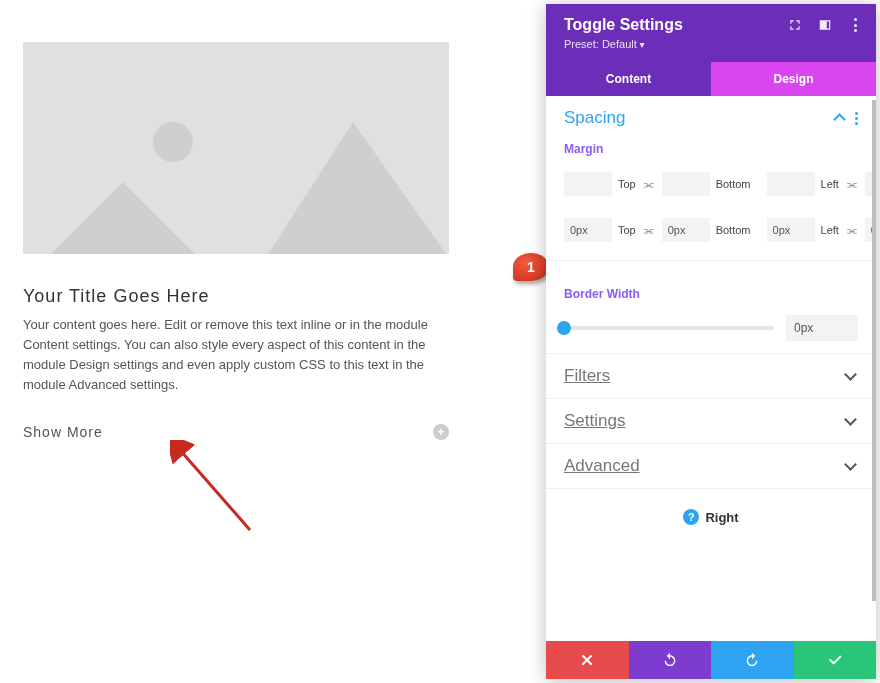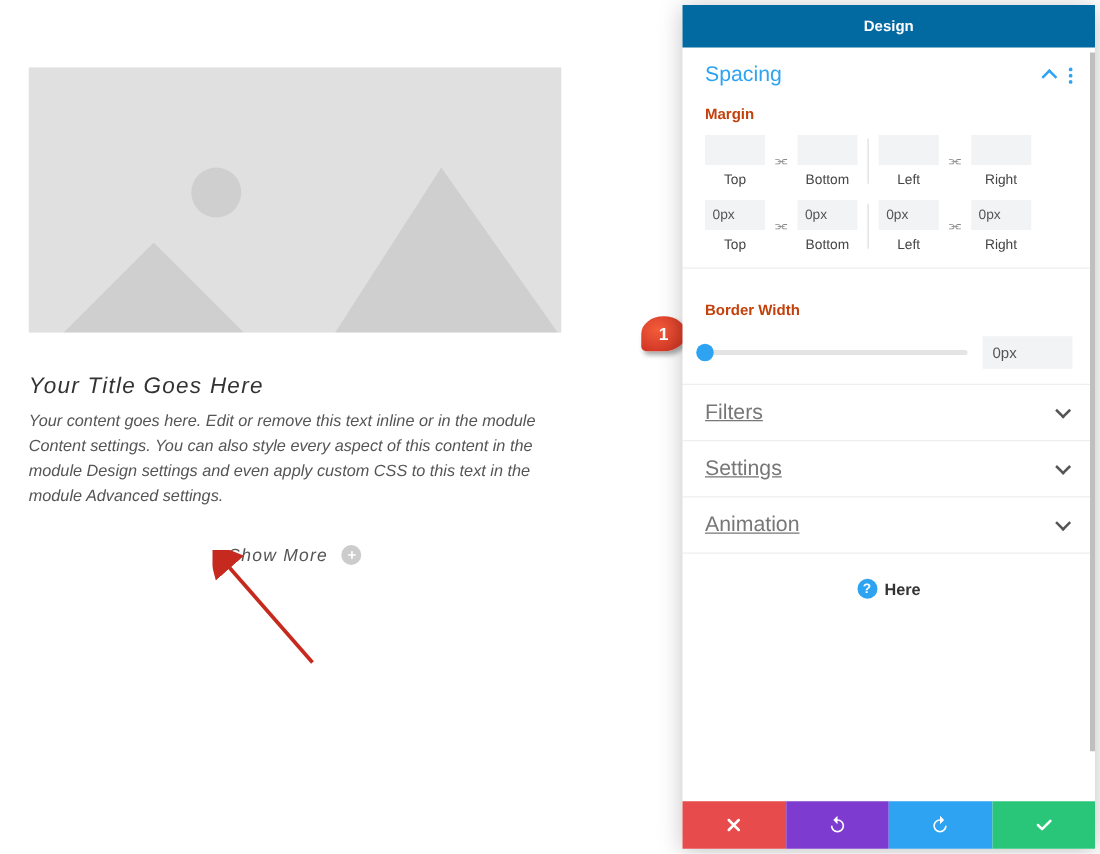--- a/index.html
+++ b/index.html
@@ -120,6 +120,29 @@
   </div>
 
 <div class="panel">
+  <div class="panel-header">
+    <div class="panel-header-row">
+      <div class="panel-title">Toggle Settings</div>
+      <div class="header-icons">
+        <div class="header-icon">
+          <svg viewBox="0 0 24 24">
+              <path d="M4 4h6v2H6v4H4V4zm16 0v6h-2V6h-4V4h6zM4 20v-6h2v4h4v2H4zm16 0h-6v-2h4v-4h2v6z"></path>
+            </svg>
+        </div>
+        <div class="header-icon">
+          <svg viewBox="0 0 24 24">
+              <path d="M3 4h18v16H3V4zm12 2v12h4V6h-4z"></path>
+            </svg>
+        </div>
+        <div class="header-icon dots">
+            <span></span>
+            <span></span>
+            <span></span>
+          </div>
+      </div>
+    </div>
+    <div class="panel-subtitle">Preset: Default</div>
+  </div>
 
   <div class="tabs">
     <div class="tab active">Design</div>

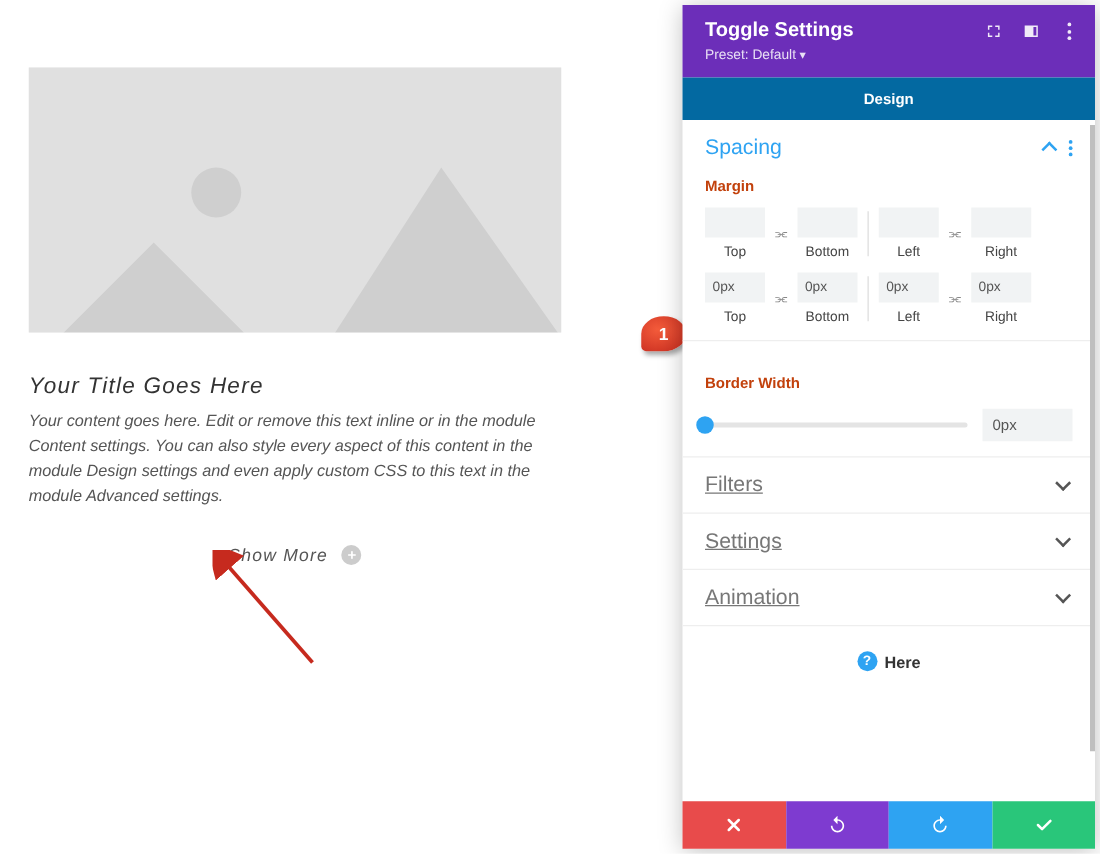--- a/index.html
+++ b/index.html
@@ -145,6 +145,7 @@
   </div>
 
   <div class="tabs">
+    <div class="tab">Content</div>
     <div class="tab active">Design</div>
   </div>
 

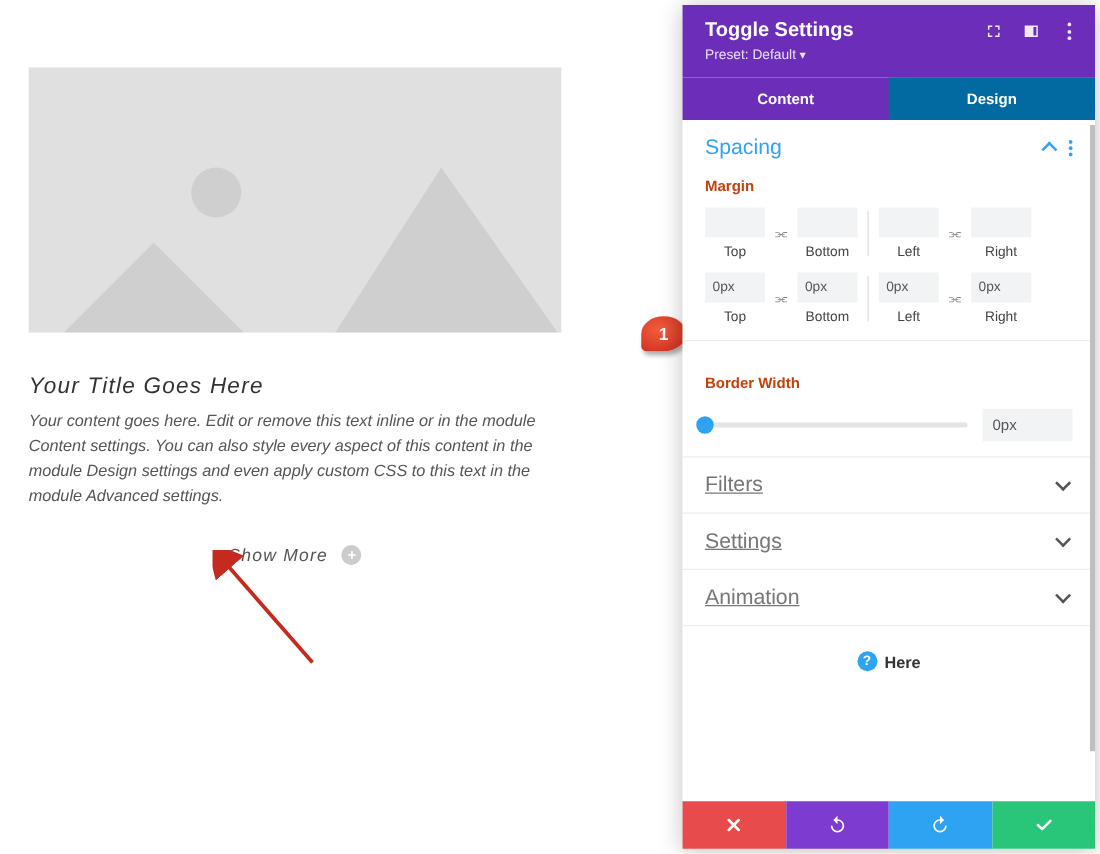--- a/index.html
+++ b/index.html
@@ -31,7 +31,7 @@
 
     .tabs { display: flex; background: #6c2eb9; }
     .tab { flex: 1; text-align: center; padding: 10px 0; font-size: 12px; font-weight: 600; color: #fff; cursor: pointer; }
-    .tab.active { background: #0369a1; }
+    .tab.active { background: #d946ef; }
 
     .panel-body { flex: 1; overflow-y: auto; position: relative; padding: 0 0 0 0; }
     .panel-body::after { content: ""; position: absolute; right: 0; top: 4px; bottom: 40px; width: 4px; background: #bfbfbf; }

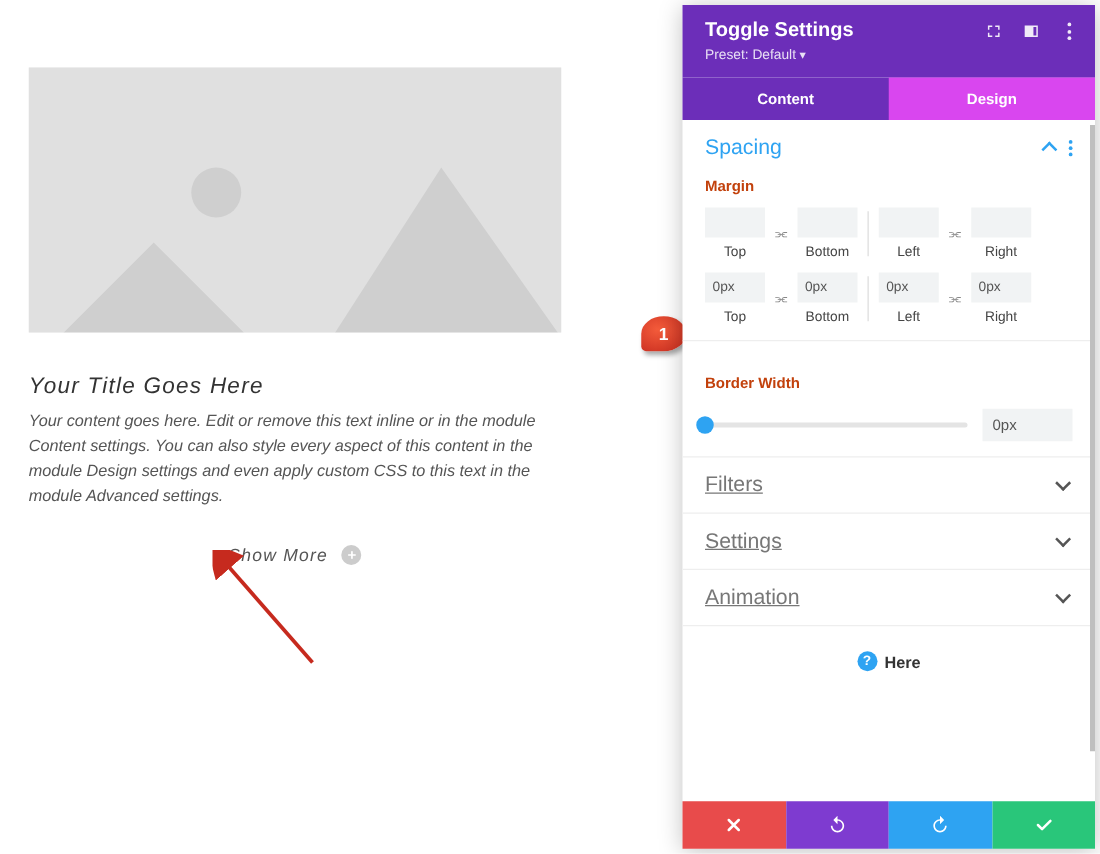--- a/index.html
+++ b/index.html
@@ -49,7 +49,7 @@
     .sect-dots { display: flex; flex-direction: column; gap: 2px; }
     .sect-dots span { width: 3px; height: 3px; background: #2ea3f2; border-radius: 50%; }
 
-    .field-label { font-size: 12px; font-weight: 700; color: #c2410c; margin-top: 14px; }
+    .field-label { font-size: 12px; font-weight: 700; color: #8b5cf6; margin-top: 14px; }
 
     .box-row { display: flex; align-items: center; gap: 8px; margin-top: 10px; }
     .box-group { display: flex; align-items: center; gap: 8px; }

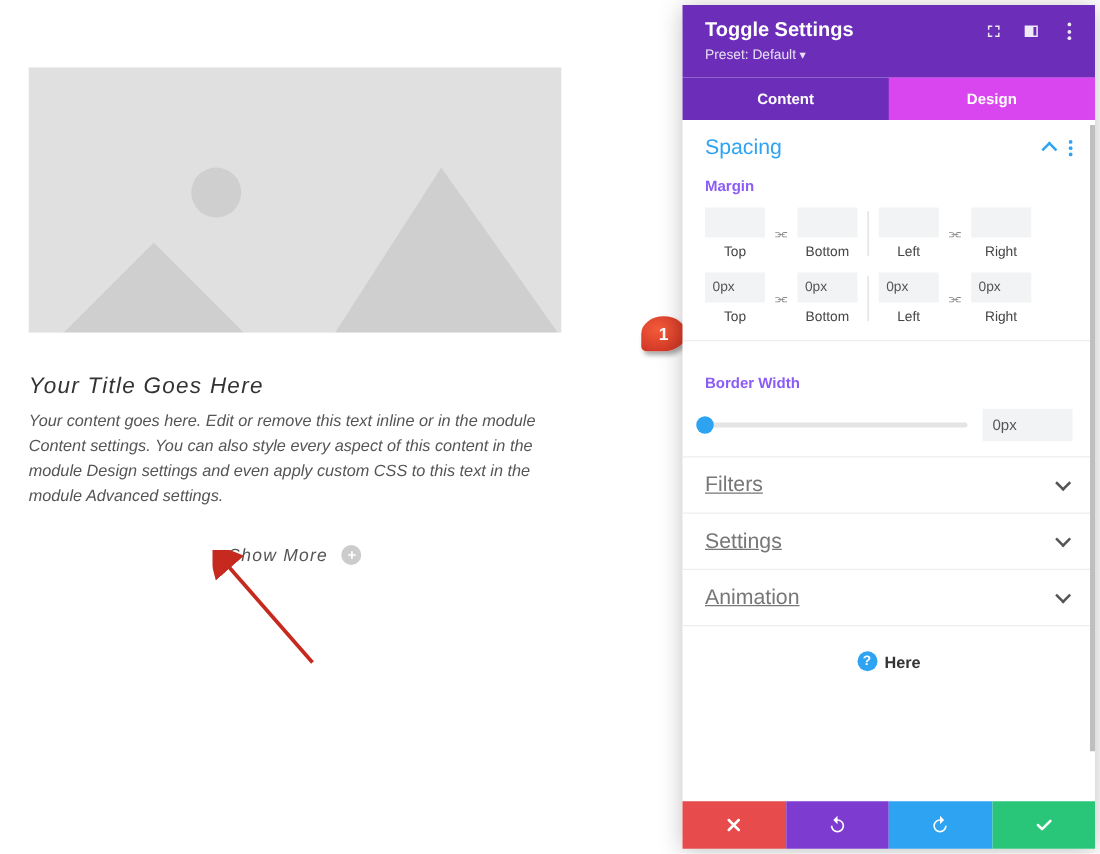--- a/index.html
+++ b/index.html
@@ -53,7 +53,7 @@
 
     .box-row { display: flex; align-items: center; gap: 8px; margin-top: 10px; }
     .box-group { display: flex; align-items: center; gap: 8px; }
-    .box-col { display: flex; flex-direction: column; align-items: center; gap: 6px; }
+    .box-col { display: flex; flex-direction: row; align-items: center; gap: 6px; }
     .box-input { width: 48px; height: 24px; background: #f1f3f4; border: none; font-size: 11px; color: #555; text-align: left; padding: 0 6px; }
     .box-label { font-size: 11px; color: #444; }
     .link-icon { font-size: 11px; color: #888; }

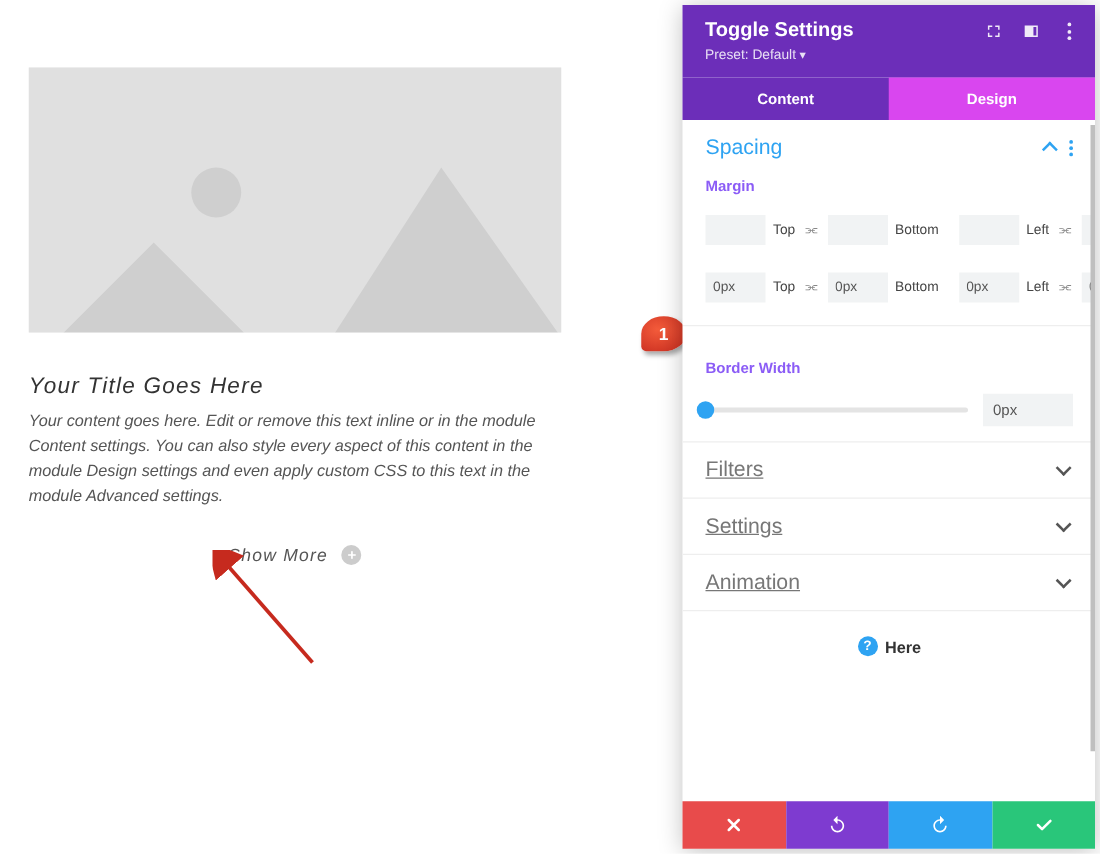--- a/index.html
+++ b/index.html
@@ -6,7 +6,7 @@
     body { font-family: -apple-system, BlinkMacSystemFont, "Segoe UI", Helvetica, Arial, sans-serif; background: #fff; width: 880px; height: 683px; position: relative; overflow: hidden; }
 
     
-    .preview { position: absolute; left: 23px; top: 54px; width: 426px; font-style: italic; }
+    .preview { position: absolute; left: 23px; top: 42px; width: 426px; }
     .img-placeholder { width: 426px; height: 212px; background: #e0e0e0; position: relative; overflow: hidden; }
     .img-placeholder svg { width: 100%; height: 100%; display: block; }
     .preview-title { margin-top: 32px; font-size: 18px; font-weight: 500; color: #333; letter-spacing: 1px; }

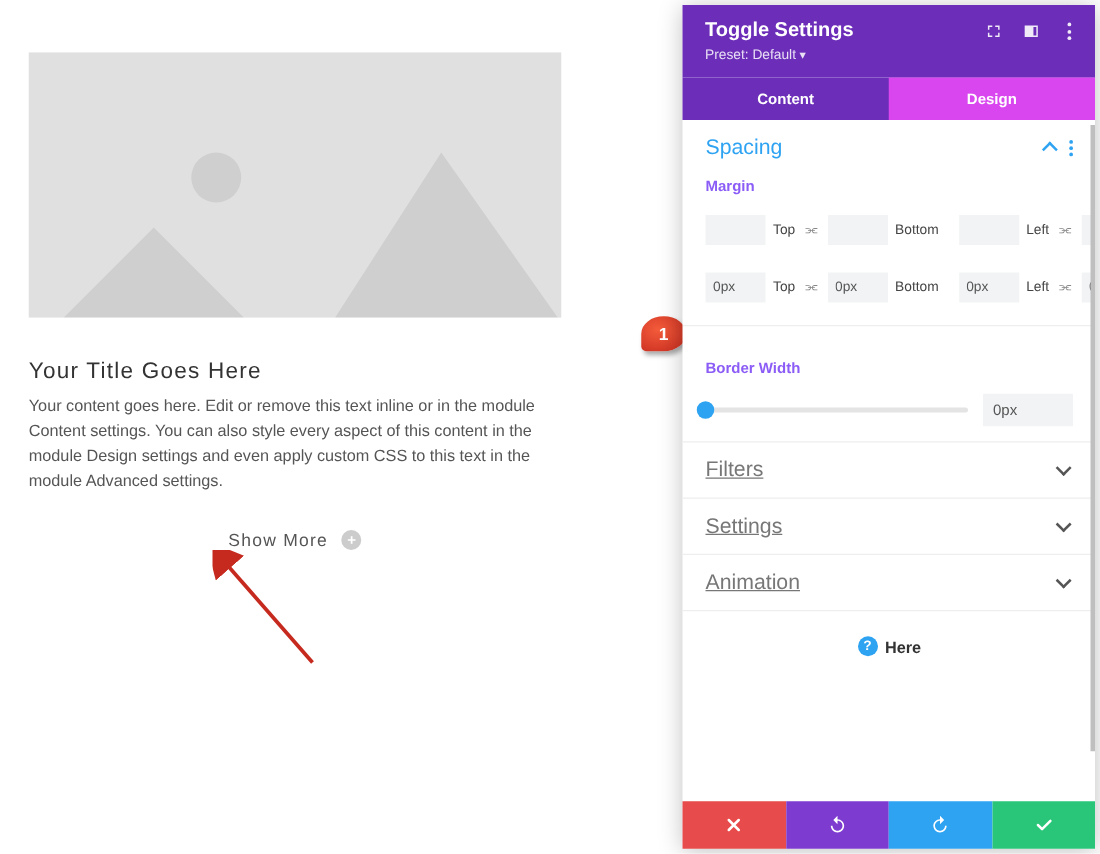--- a/index.html
+++ b/index.html
@@ -11,7 +11,7 @@
     .img-placeholder svg { width: 100%; height: 100%; display: block; }
     .preview-title { margin-top: 32px; font-size: 18px; font-weight: 500; color: #333; letter-spacing: 1px; }
     .preview-body { margin-top: 8px; font-size: 13px; line-height: 1.55; color: #555; }
-    .show-more-row { margin-top: 28px; display: flex; justify-content: center; align-items: center; gap: 11px; }
+    .show-more-row { margin-top: 28px; display: flex; justify-content: space-between; align-items: center; gap: 11px; }
     .show-more { font-size: 14px; color: #555; letter-spacing: 1px; }
     .plus-badge { width: 16px; height: 16px; border-radius: 50%; background: #ccc; display: flex; align-items: center; justify-content: center; color: #fff; font-size: 12px; font-weight: bold; }
 

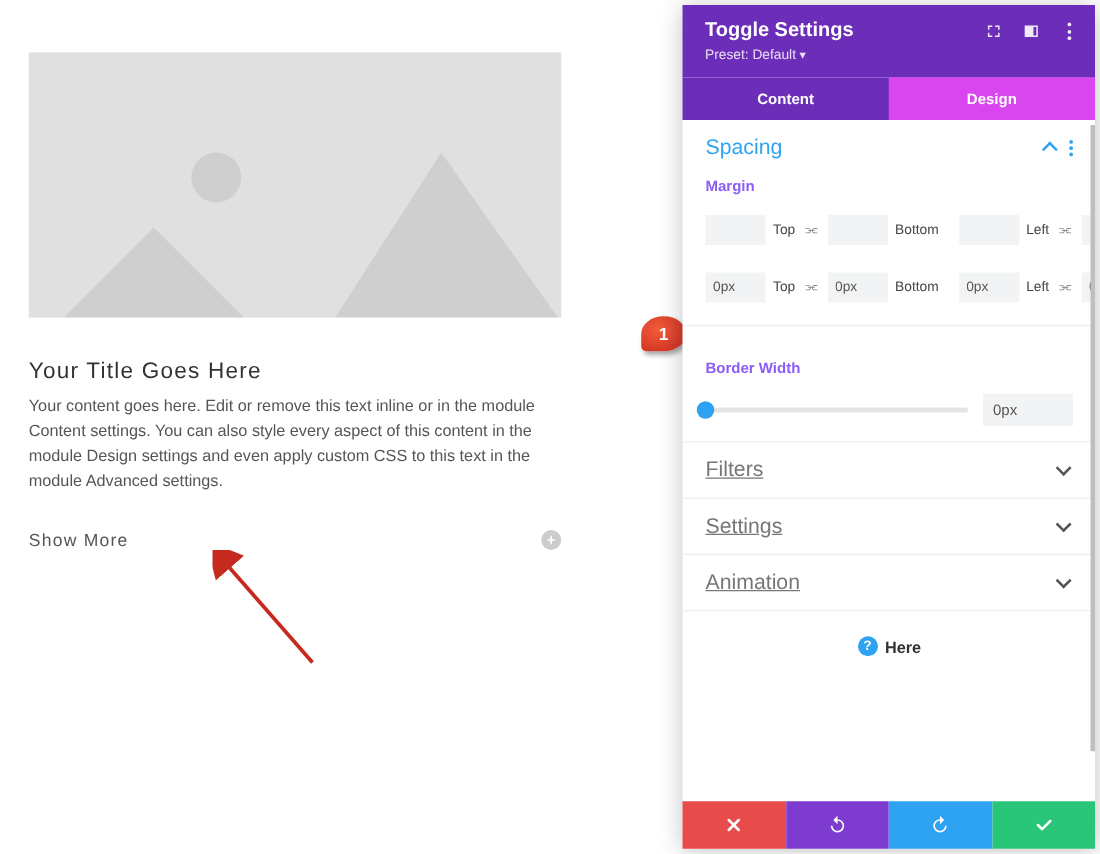--- a/index.html
+++ b/index.html
@@ -246,7 +246,7 @@
     </div>
     <div class="section closed">
       <div class="section-head">
-        <div class="section-title">Animation</div>
+        <div class="section-title">Advanced</div>
         <div class="section-actions">
             <span class="chevron-down"></span>
           </div>

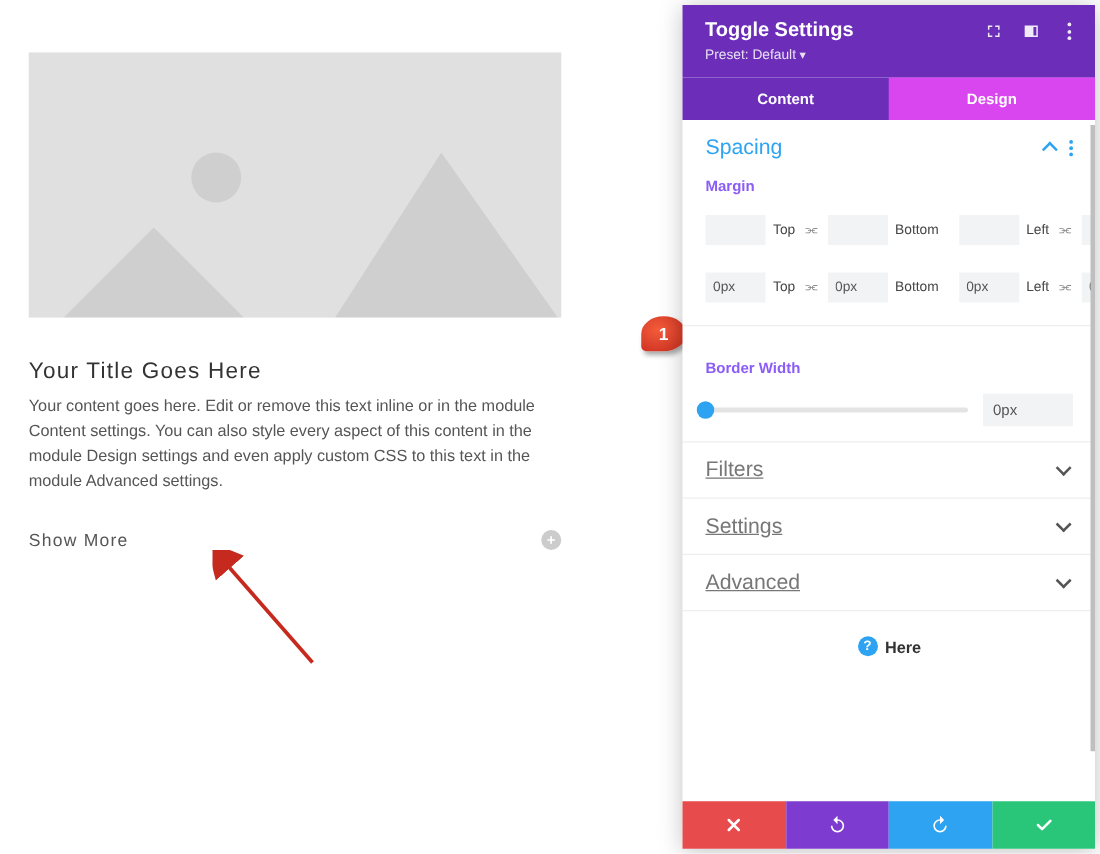--- a/index.html
+++ b/index.html
@@ -256,7 +256,7 @@
     <div class="help-row">
       <span class="help-link">
         <span class="help-badge">?</span>
-        <span>Here</span>
+        <span>Right</span>
       </span>
     </div>
 

